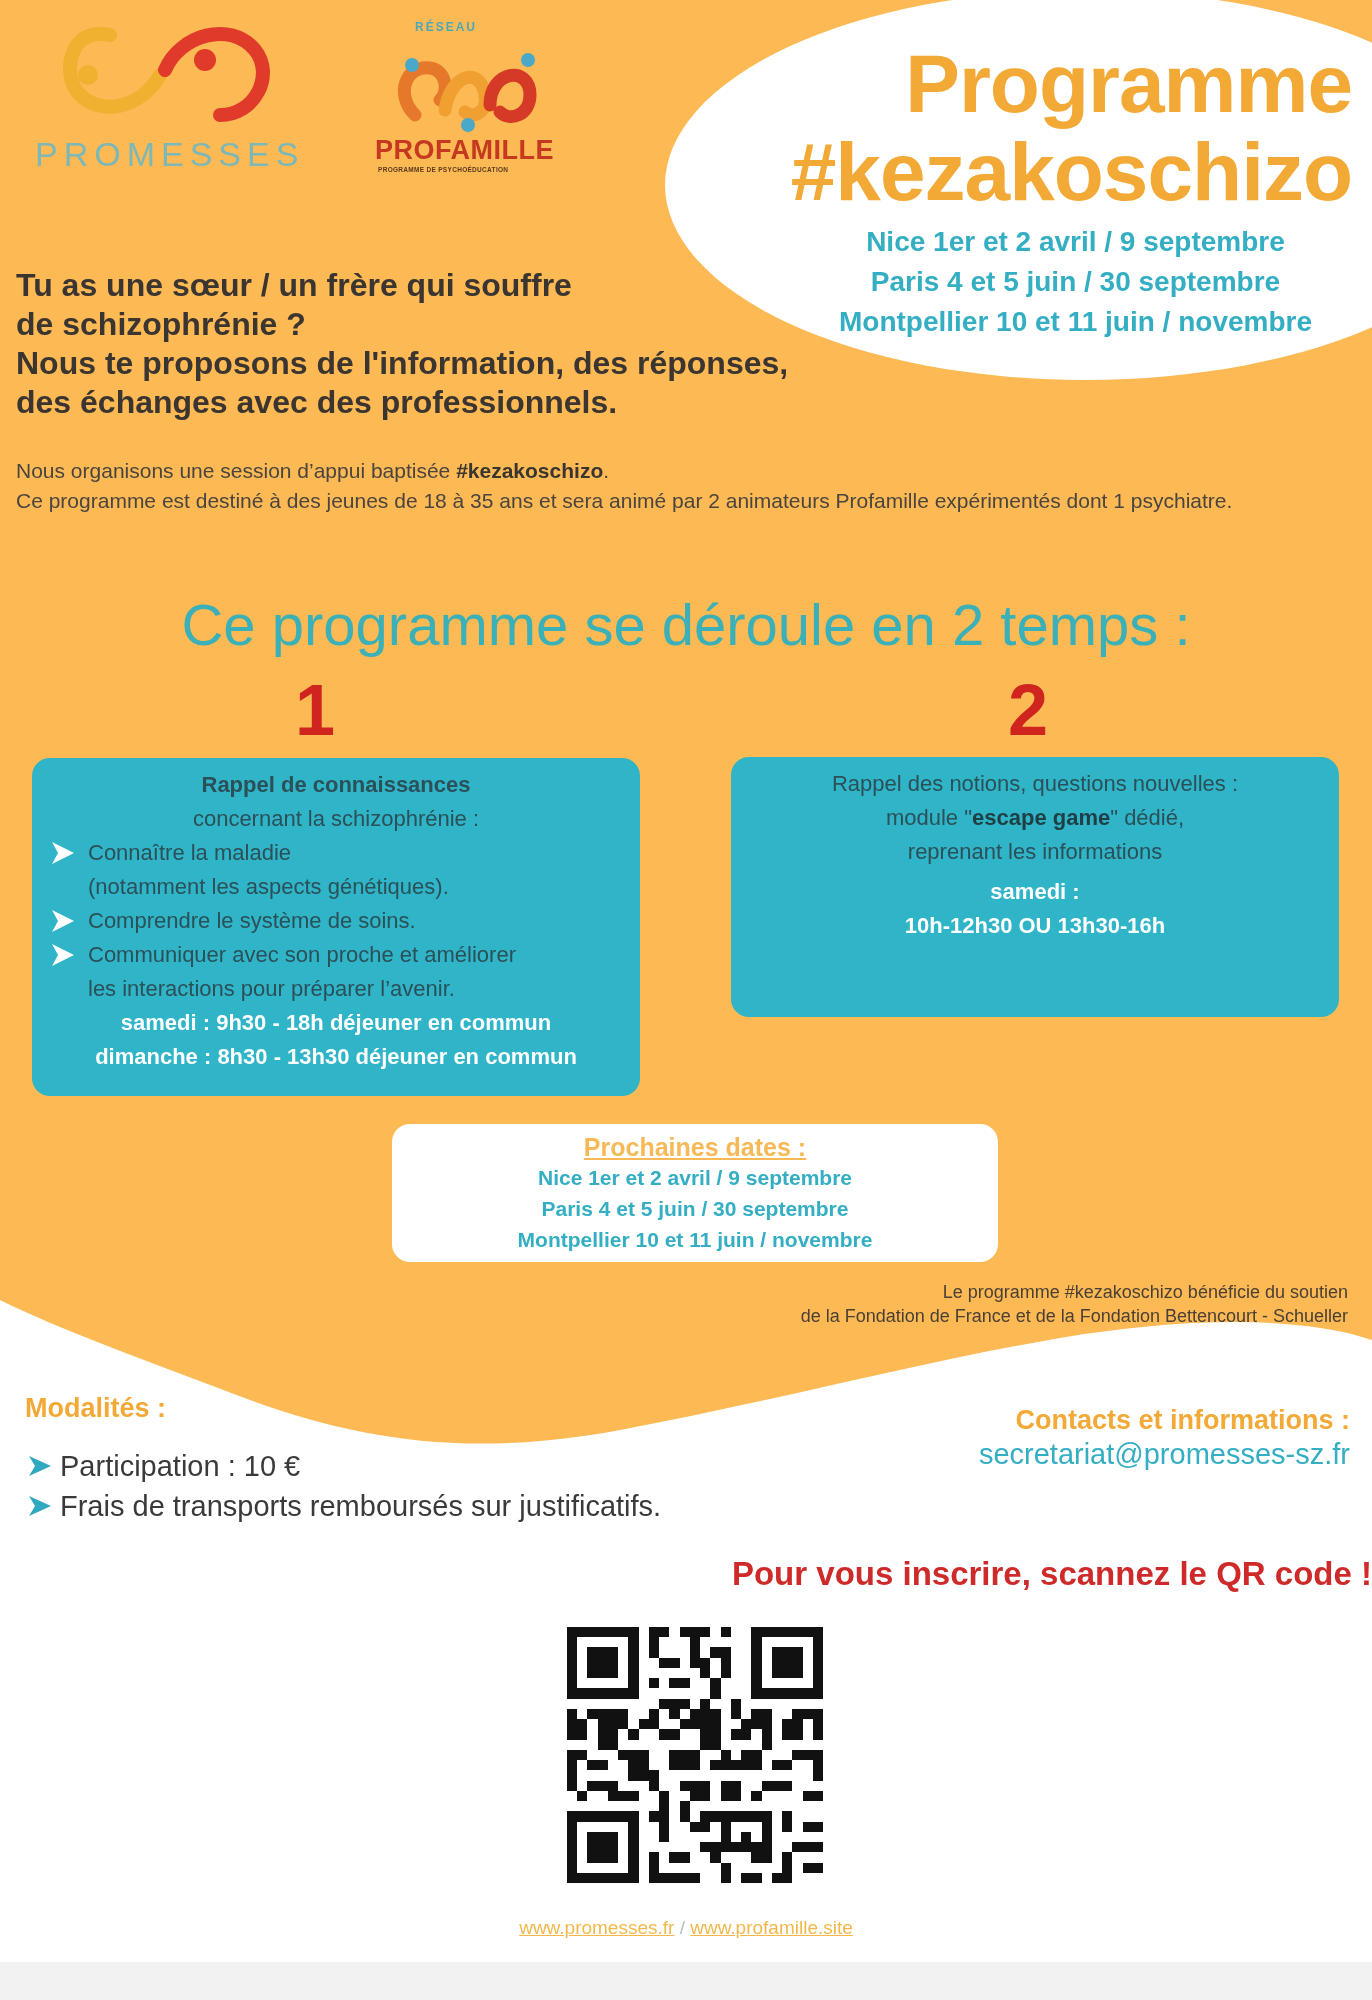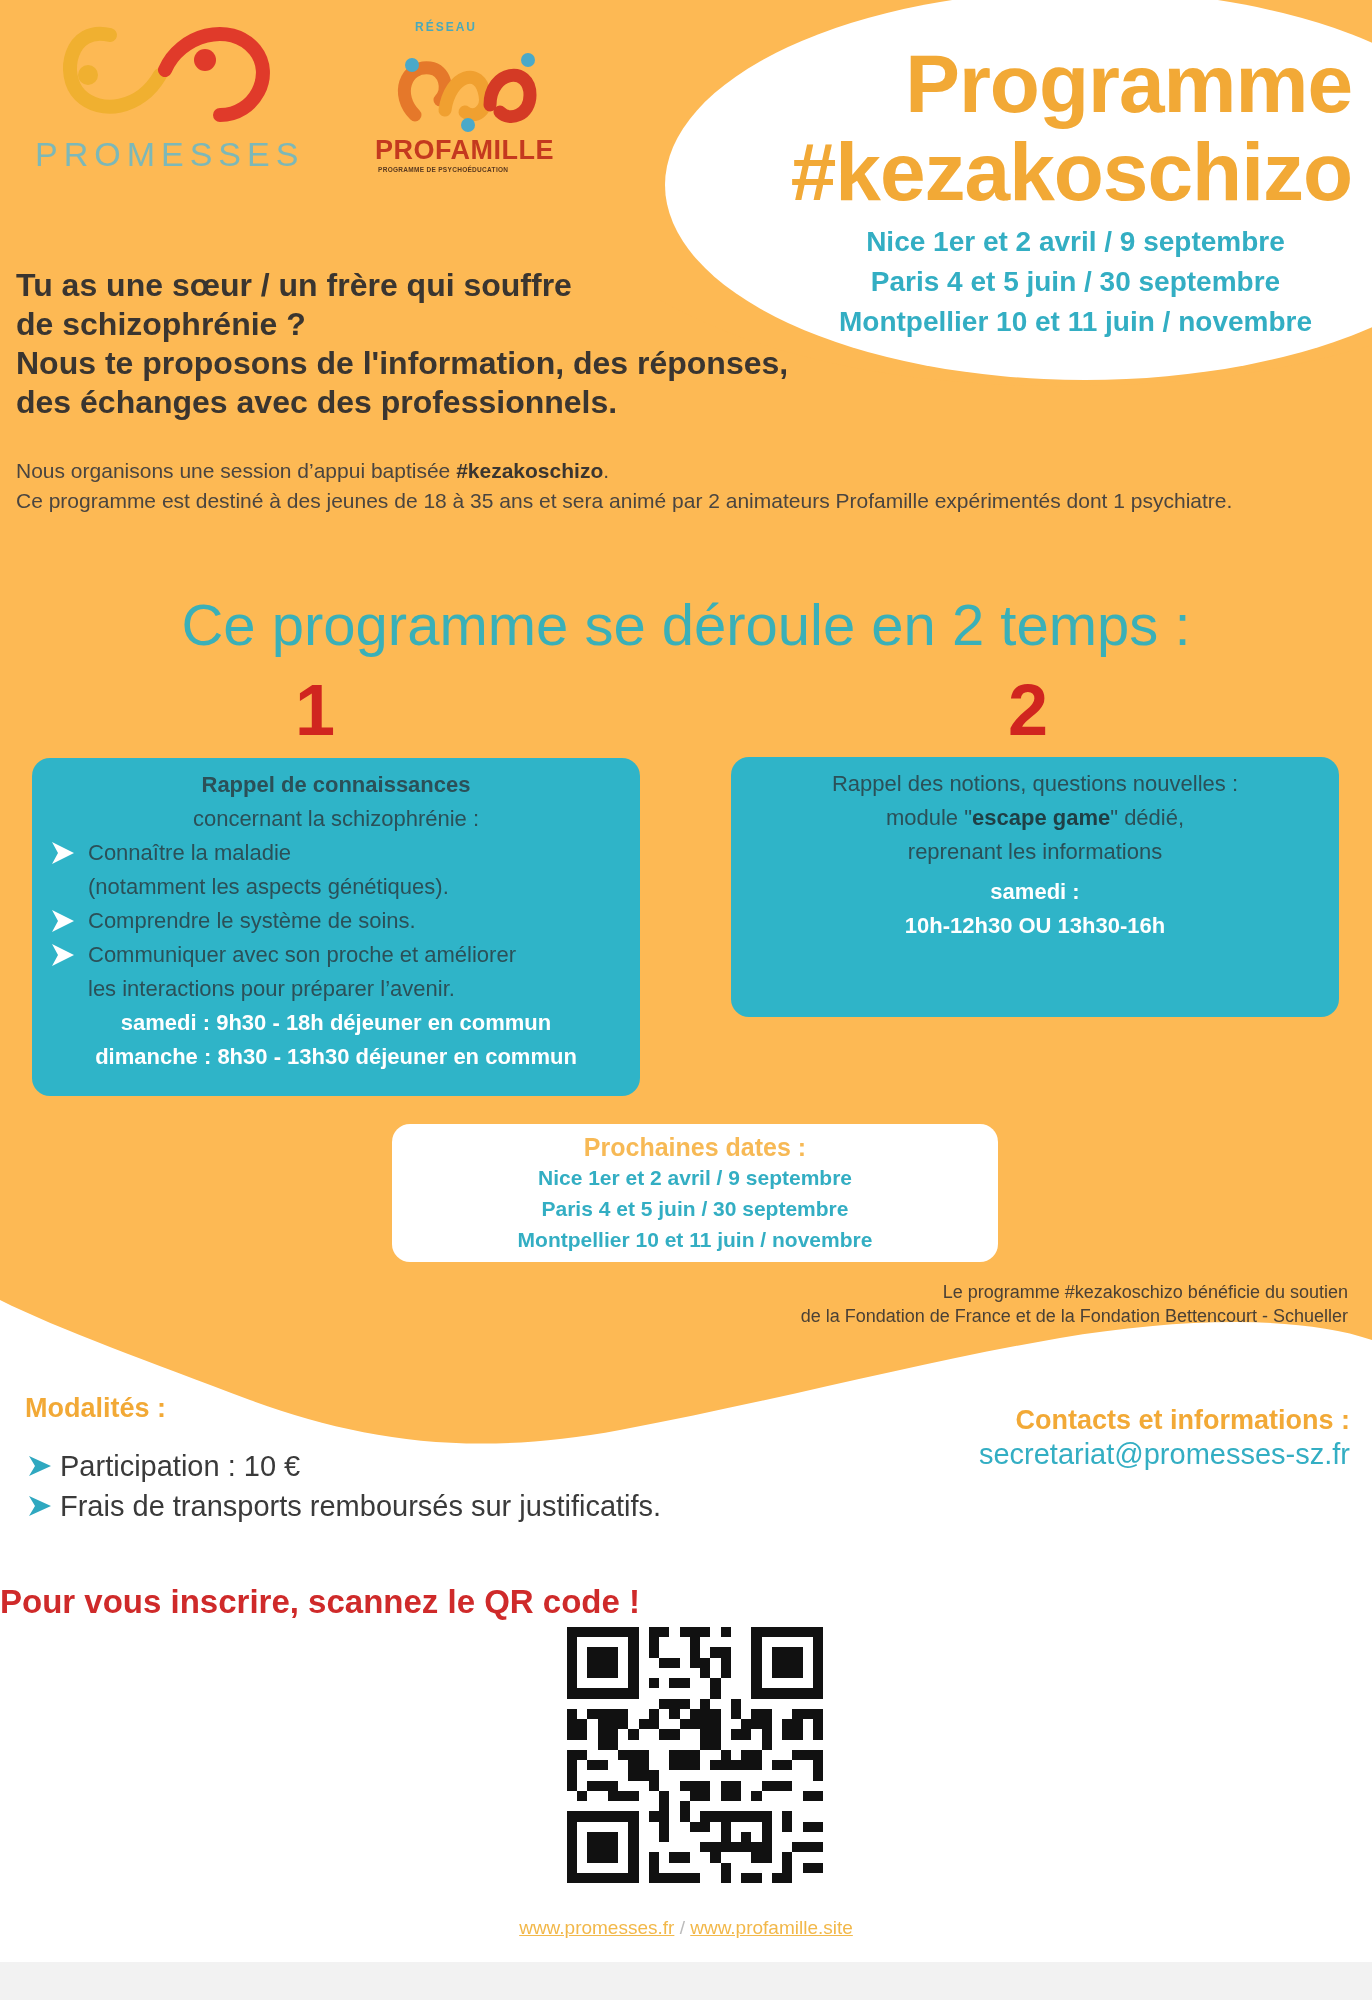--- a/index.html
+++ b/index.html
@@ -43,7 +43,7 @@
   .card2 .esc { font-weight: bold; color: #1f3f45; margin-top: 29px; }
 
   .next-box { left: 392px; top: 1124px; width: 606px; height: 138px; background: #ffffff; border-radius: 18px; text-align: center; padding-top: 8px; }
-  .next-box .nb-title { color: #f7b955; font-weight: bold; font-size: 25px; line-height: 30px; }
+  .next-box .nb-title { color: #f7b955; font-weight: bold; font-size: 25px; line-height: 30px; text-decoration: underline; }
   .next-box .nb-line { color: #33aec3; font-weight: bold; font-size: 21px; line-height: 31px; }
 
   .sponsor { right: 24px; top: 1280px; text-align: right; color: #4a4035; font-size: 18px; line-height: 24px; }

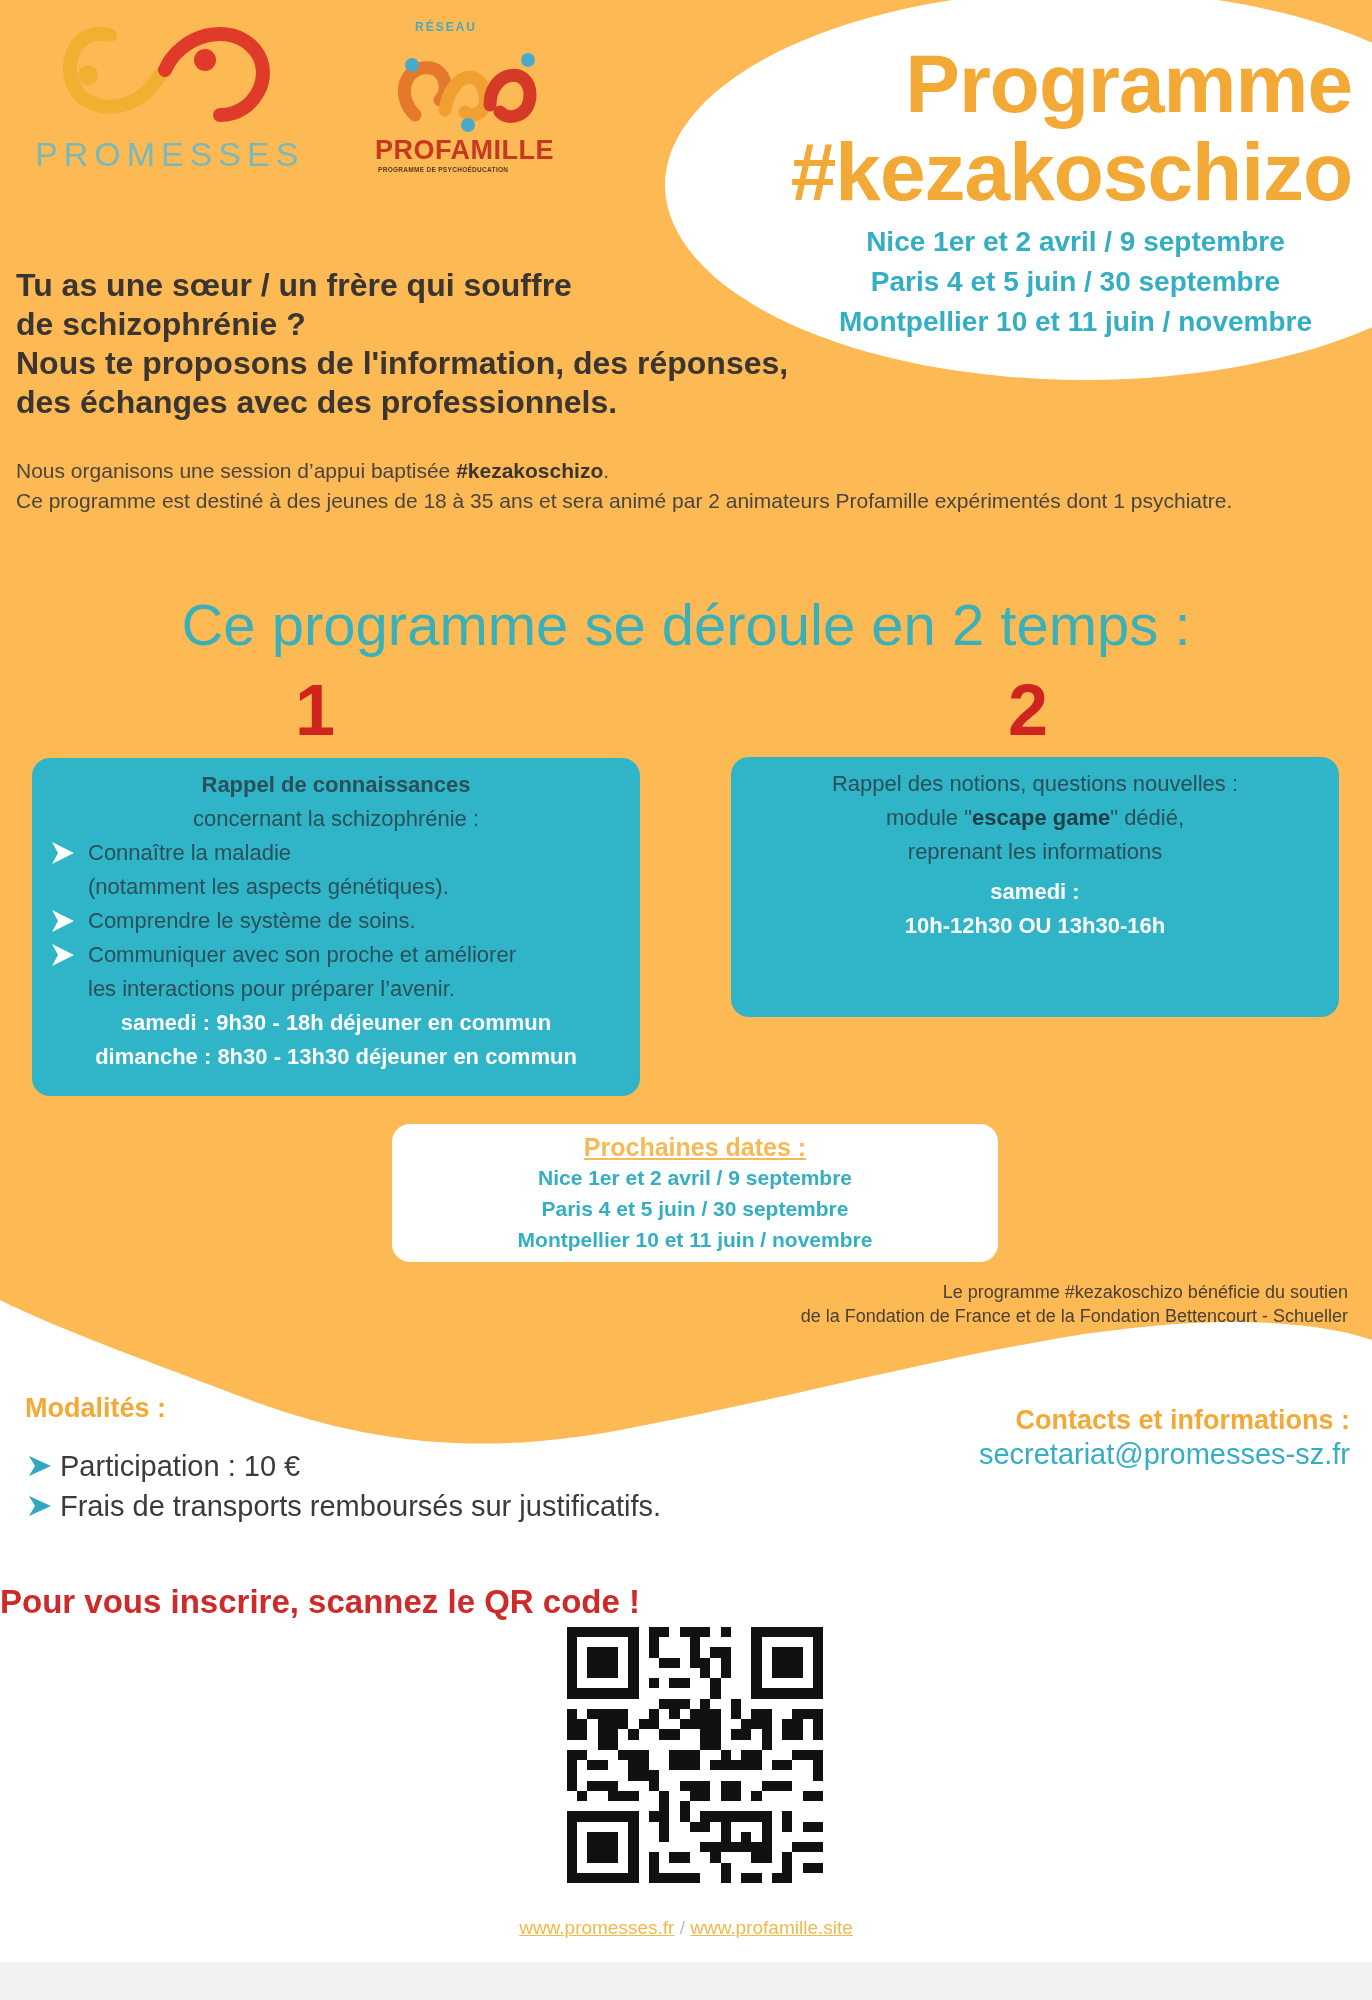--- a/index.html
+++ b/index.html
@@ -57,7 +57,7 @@
   .contact .c-title { color: #f2a936; font-weight: bold; font-size: 27px; line-height: 34px; margin-top: 13px; }
   .contact .c-mail { color: #33aec3; font-size: 29px; line-height: 34px; }
 
-  .cta { left: 0; top: 1555px; width: 1372px; text-align: left; color: #cf2a2a; font-weight: bold; font-size: 33px; margin-top: 28px; }
+  .cta { left: 0; top: 1555px; width: 1372px; text-align: right; color: #cf2a2a; font-weight: bold; font-size: 33px; }
 
   .qr { left: 567px; top: 1627px; width: 256px; height: 256px; }
 

